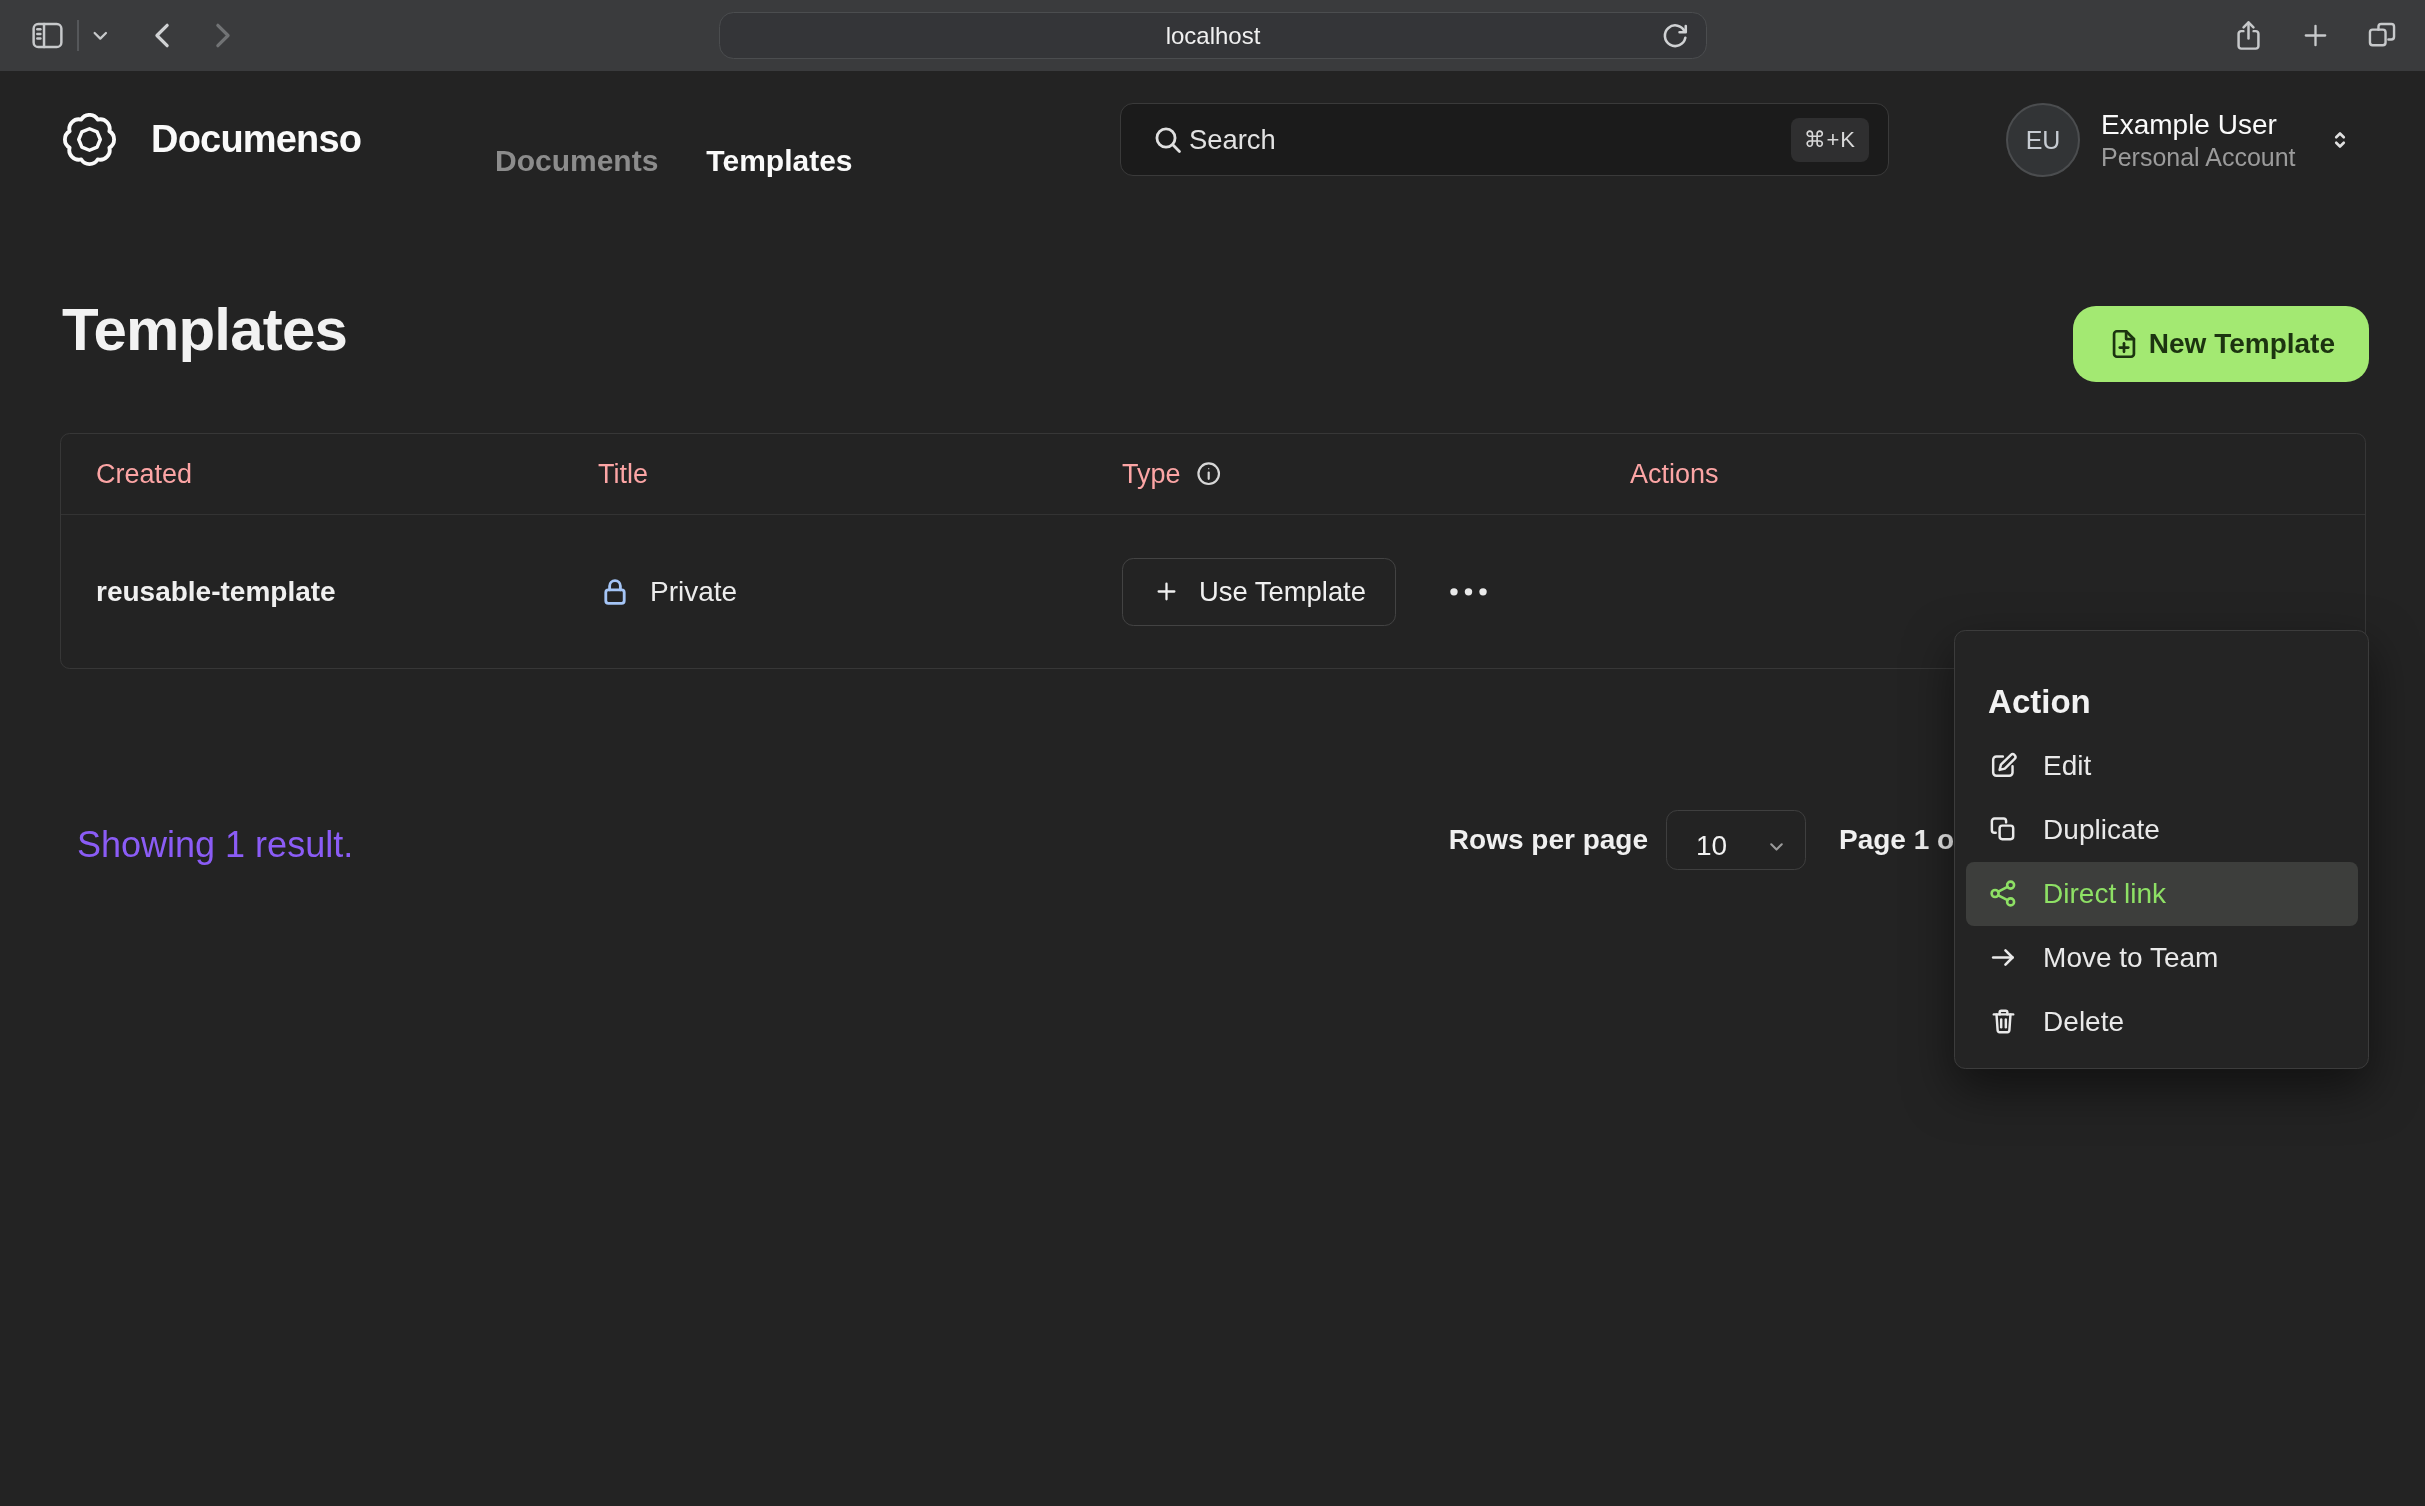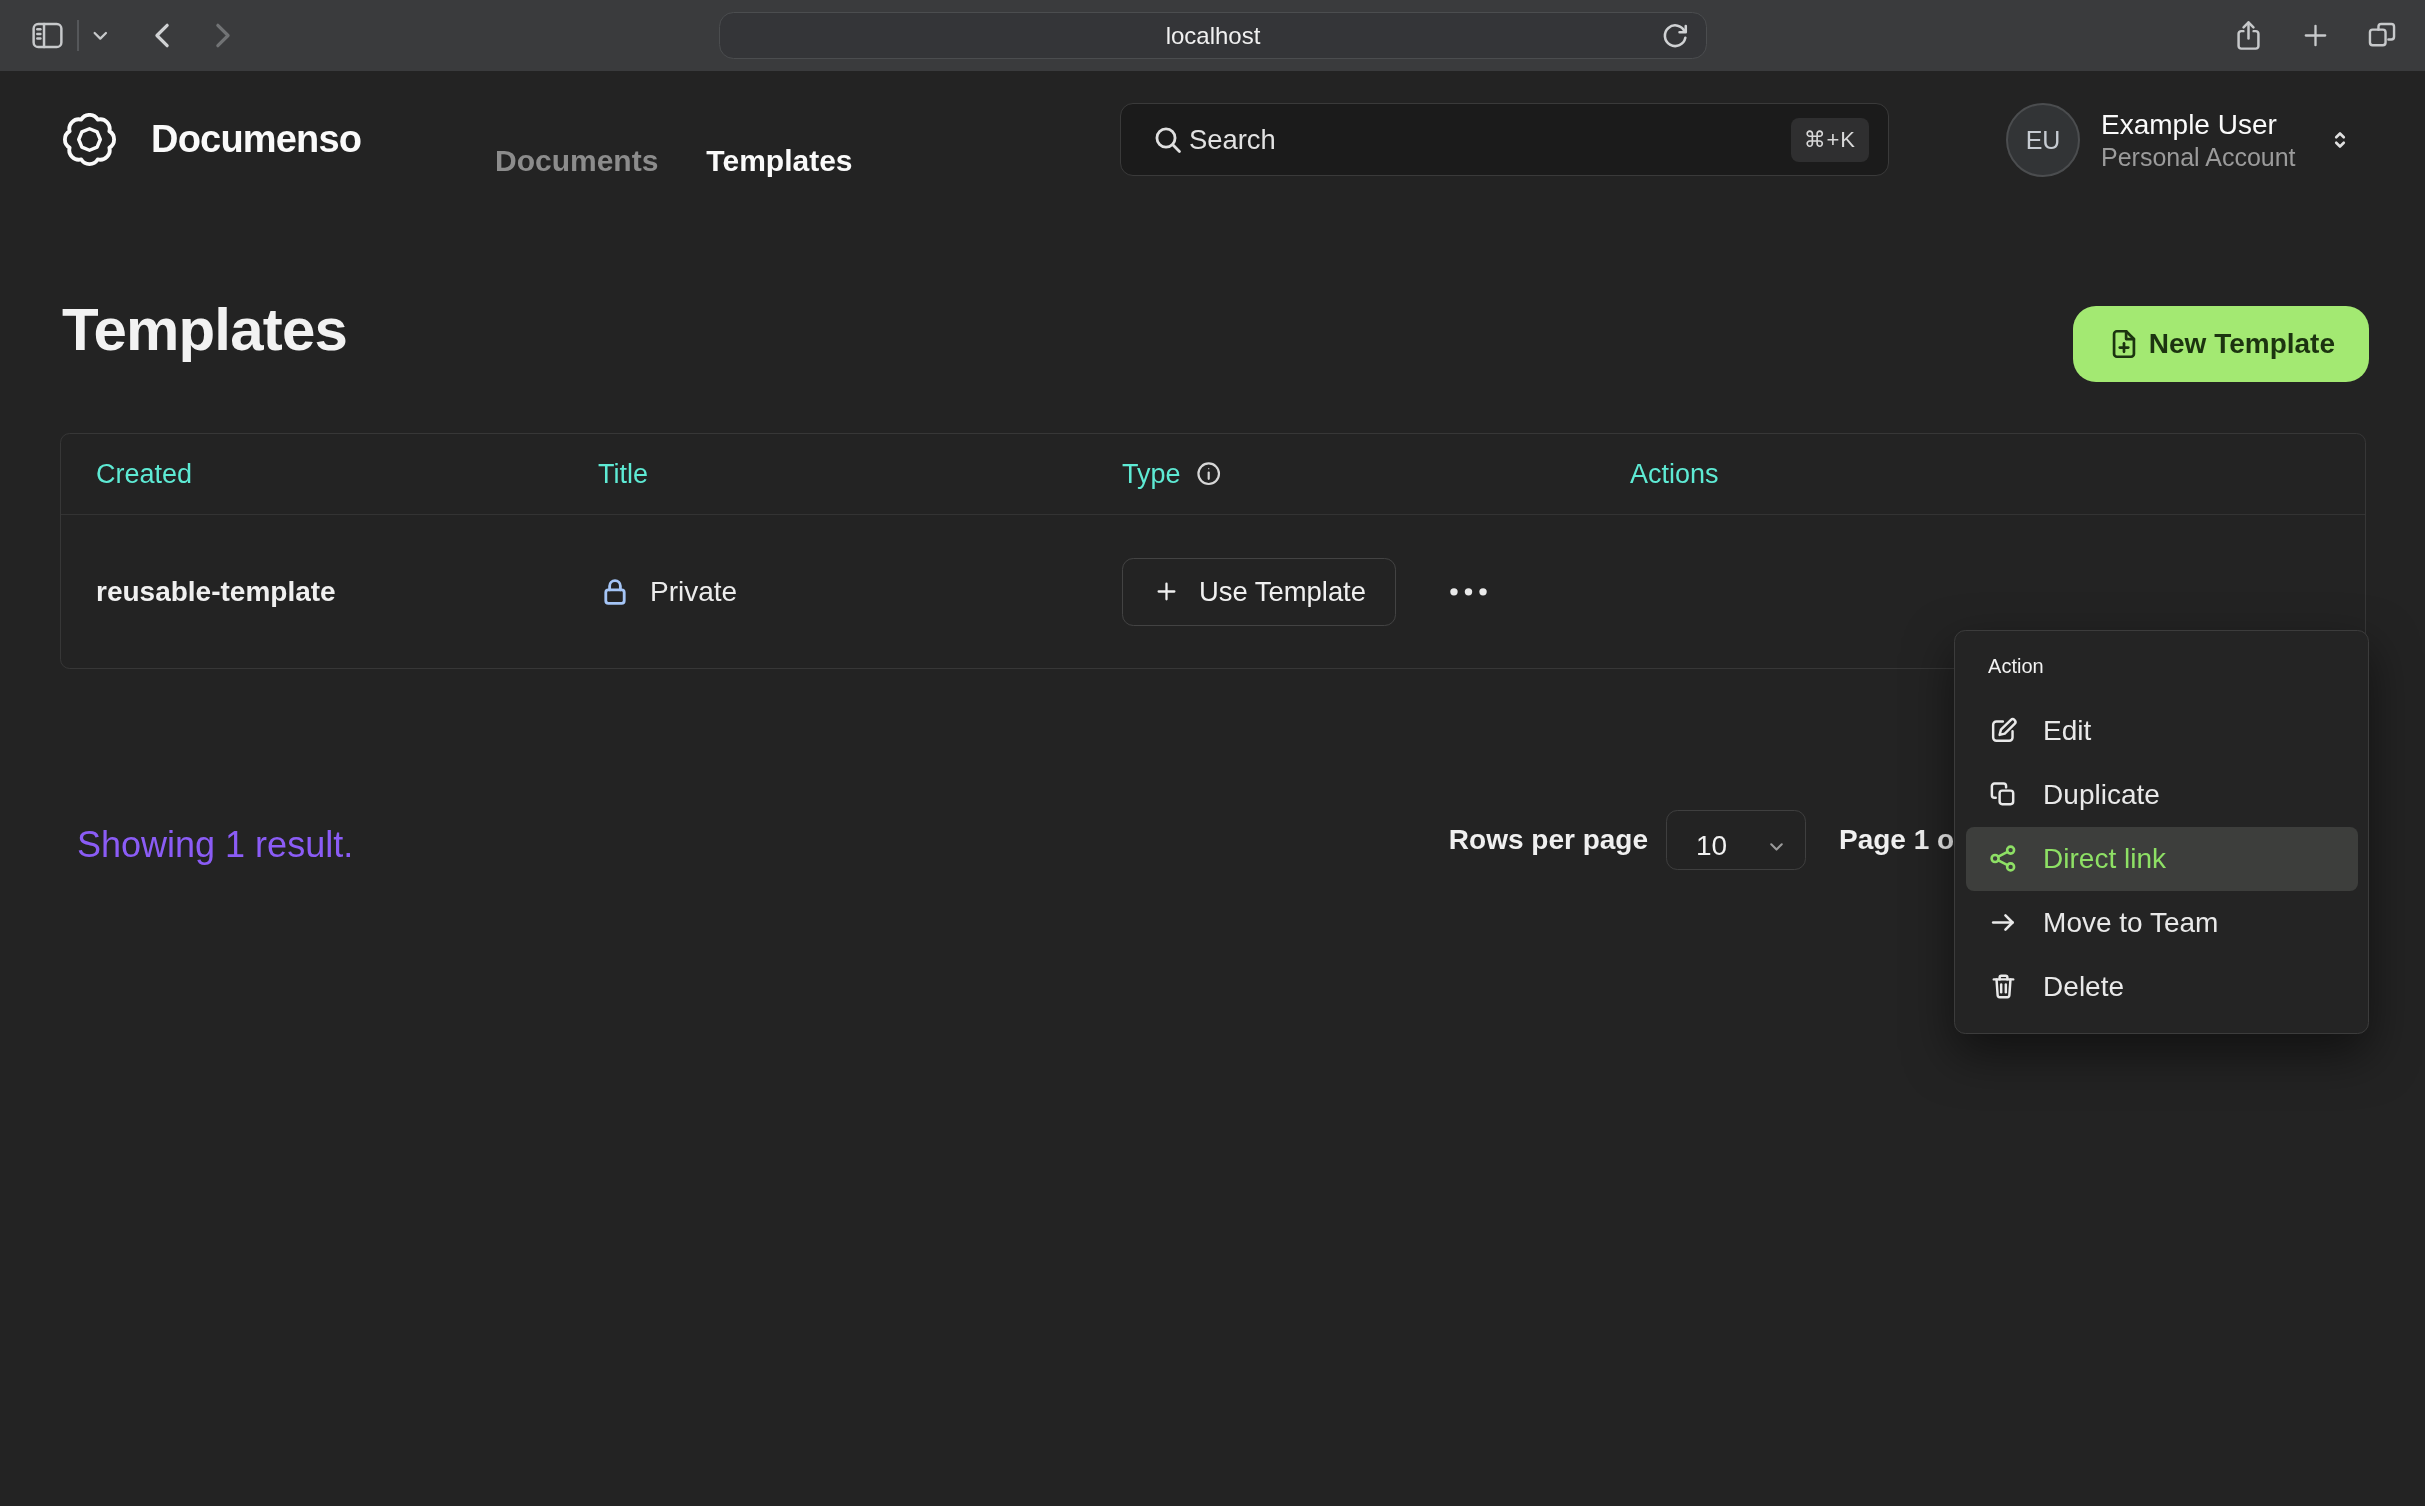--- a/index.html
+++ b/index.html
@@ -89,7 +89,7 @@
     display:grid; grid-template-columns:502px 524px 508px 1fr;
     align-items:center; padding-left:35px;
   }
-  .thead { height:81px; border-bottom:1.6px solid #333333; font-size:27px; font-weight:500; color:#5eead4; }
+  .thead { height:81px; border-bottom:1.6px solid #333333; font-size:27px; font-weight:500; color:#fca5a5; }
   .th-type { display:flex; align-items:center; gap:14.5px; }
   .trow { height:153px; font-size:28px; color:#ececec; }
   .cell-title { font-weight:600; color:#f0f0f0; }

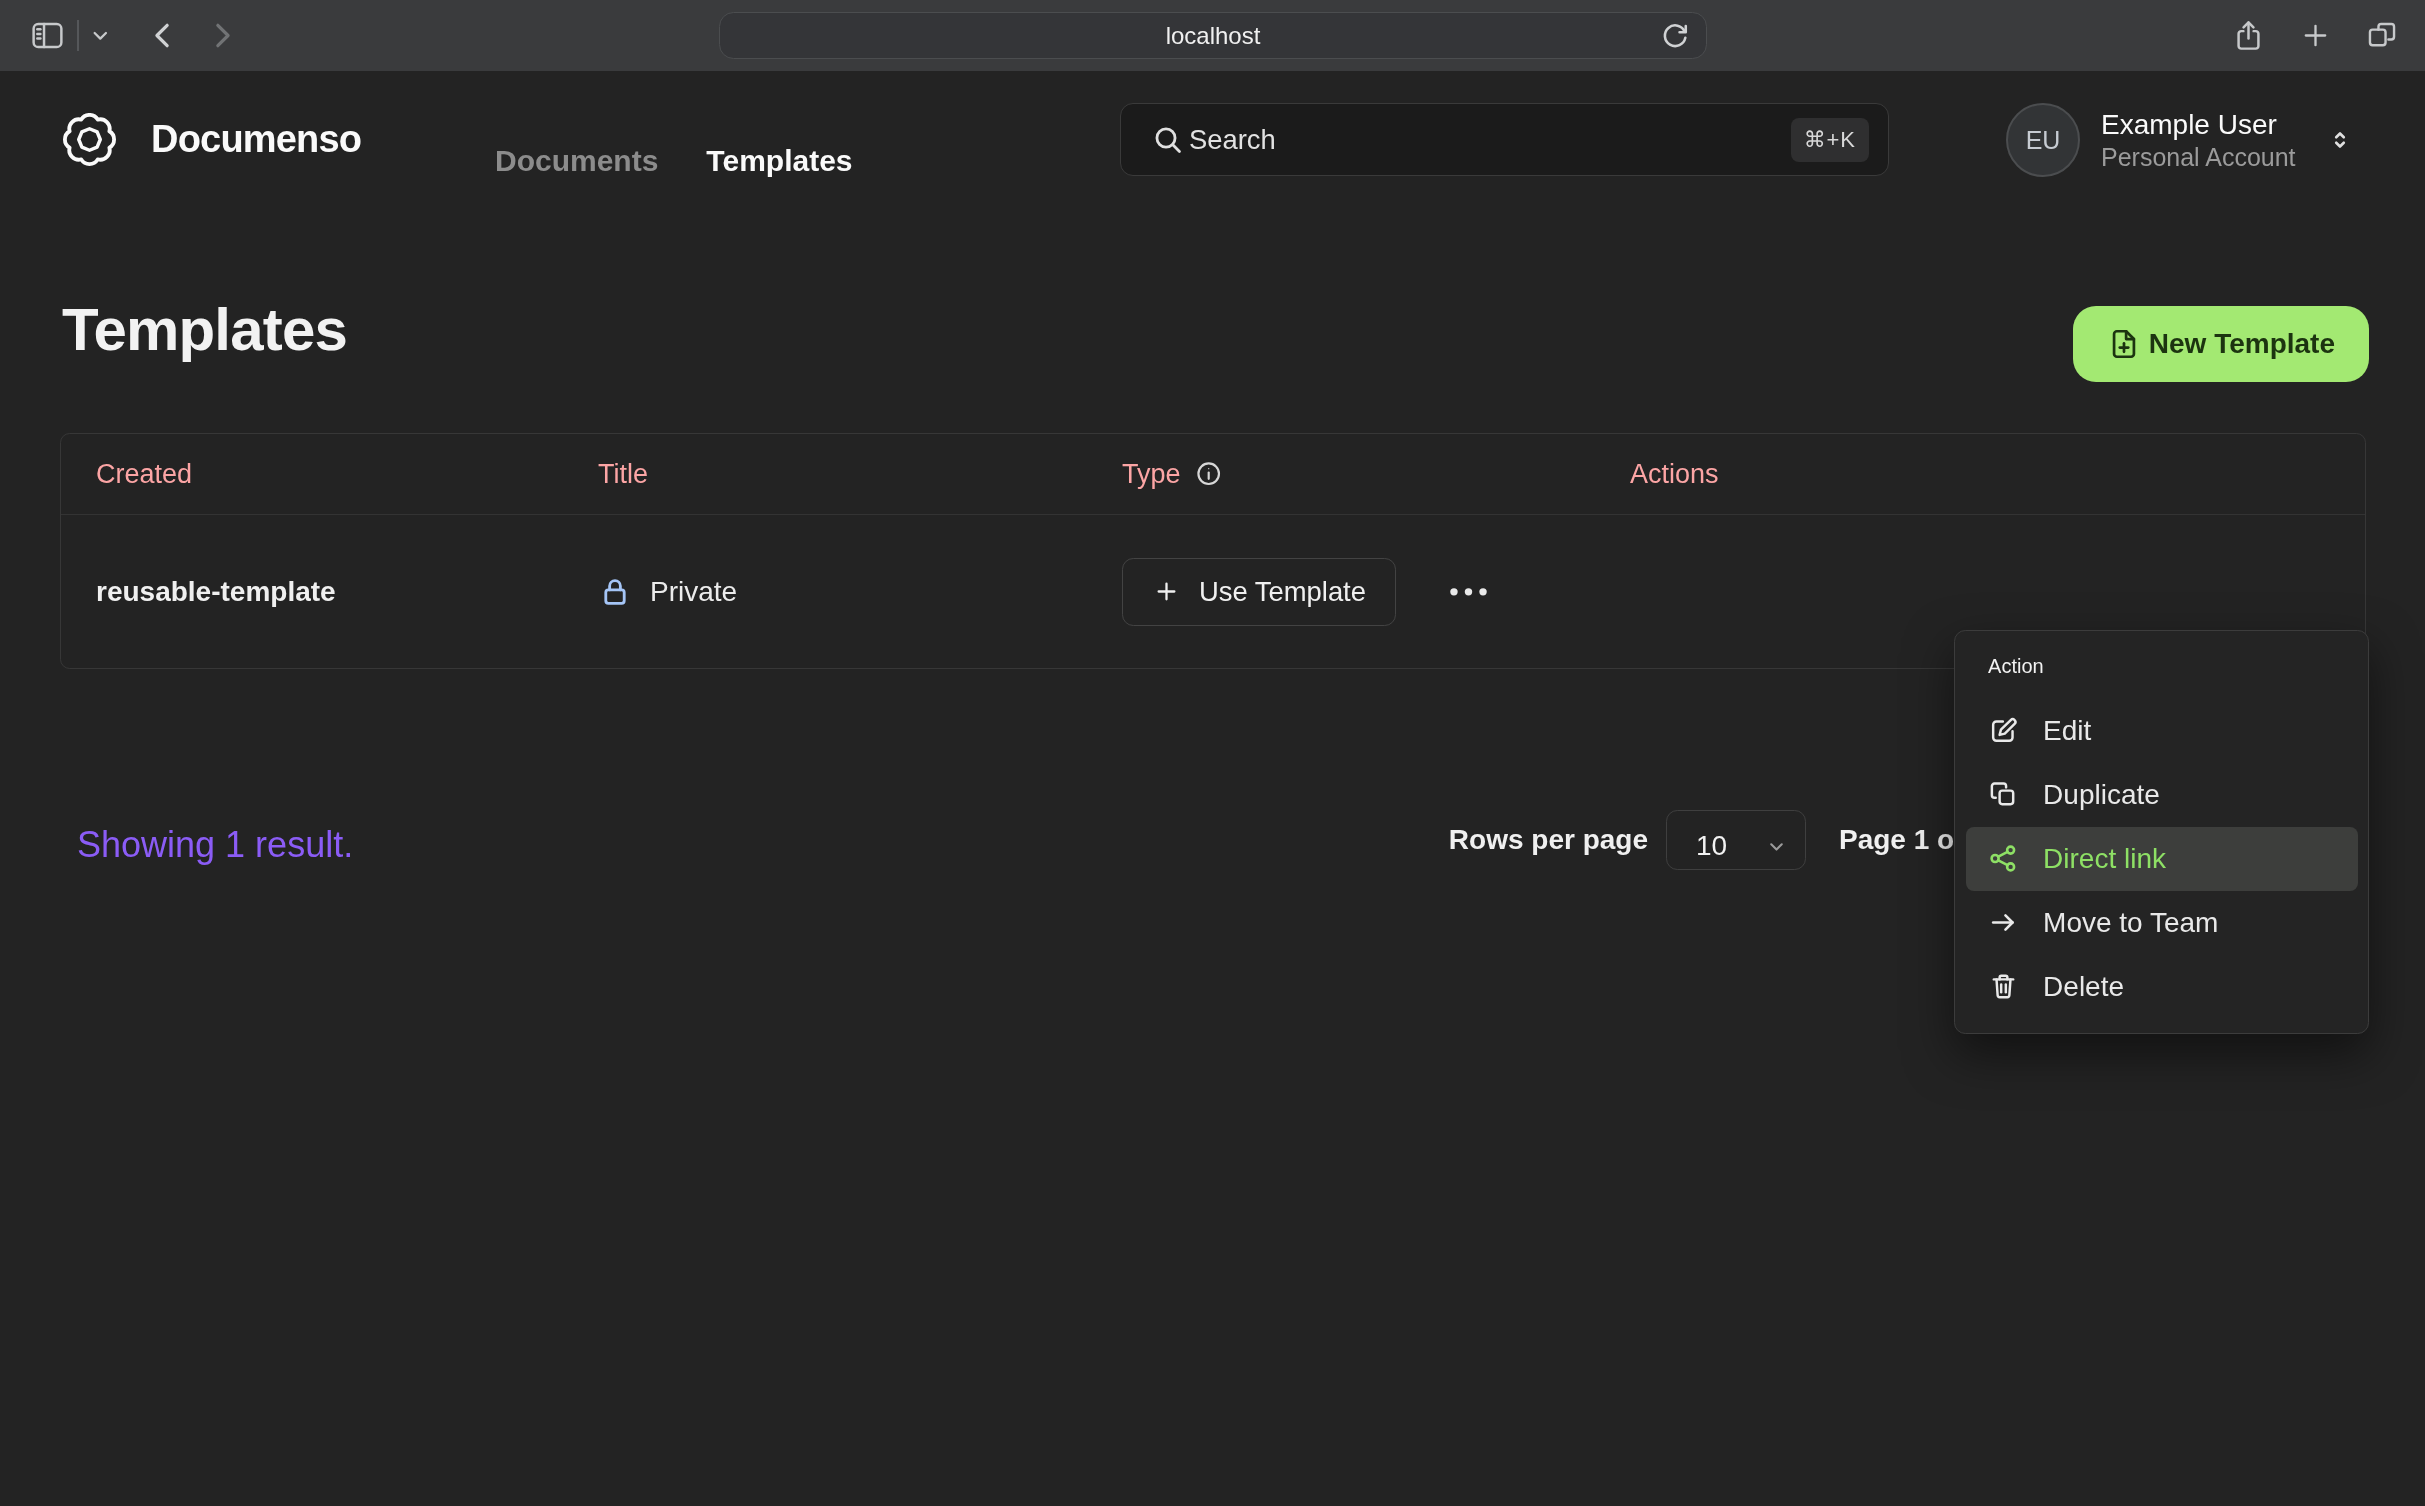--- a/index.html
+++ b/index.html
@@ -125,7 +125,7 @@
   .menu-title {
     height:42px; padding:0 22.6px; margin-bottom:11.3px;
     display:flex; align-items:center;
-    font-size:20px; font-weight:400; color:#f2f2f2;
+    font-size:33px; font-weight:700; color:#f2f2f2;margin-top:35px;
   }
   .menu-item {
     height:64px; padding:0 22.6px; border-radius:8px;

